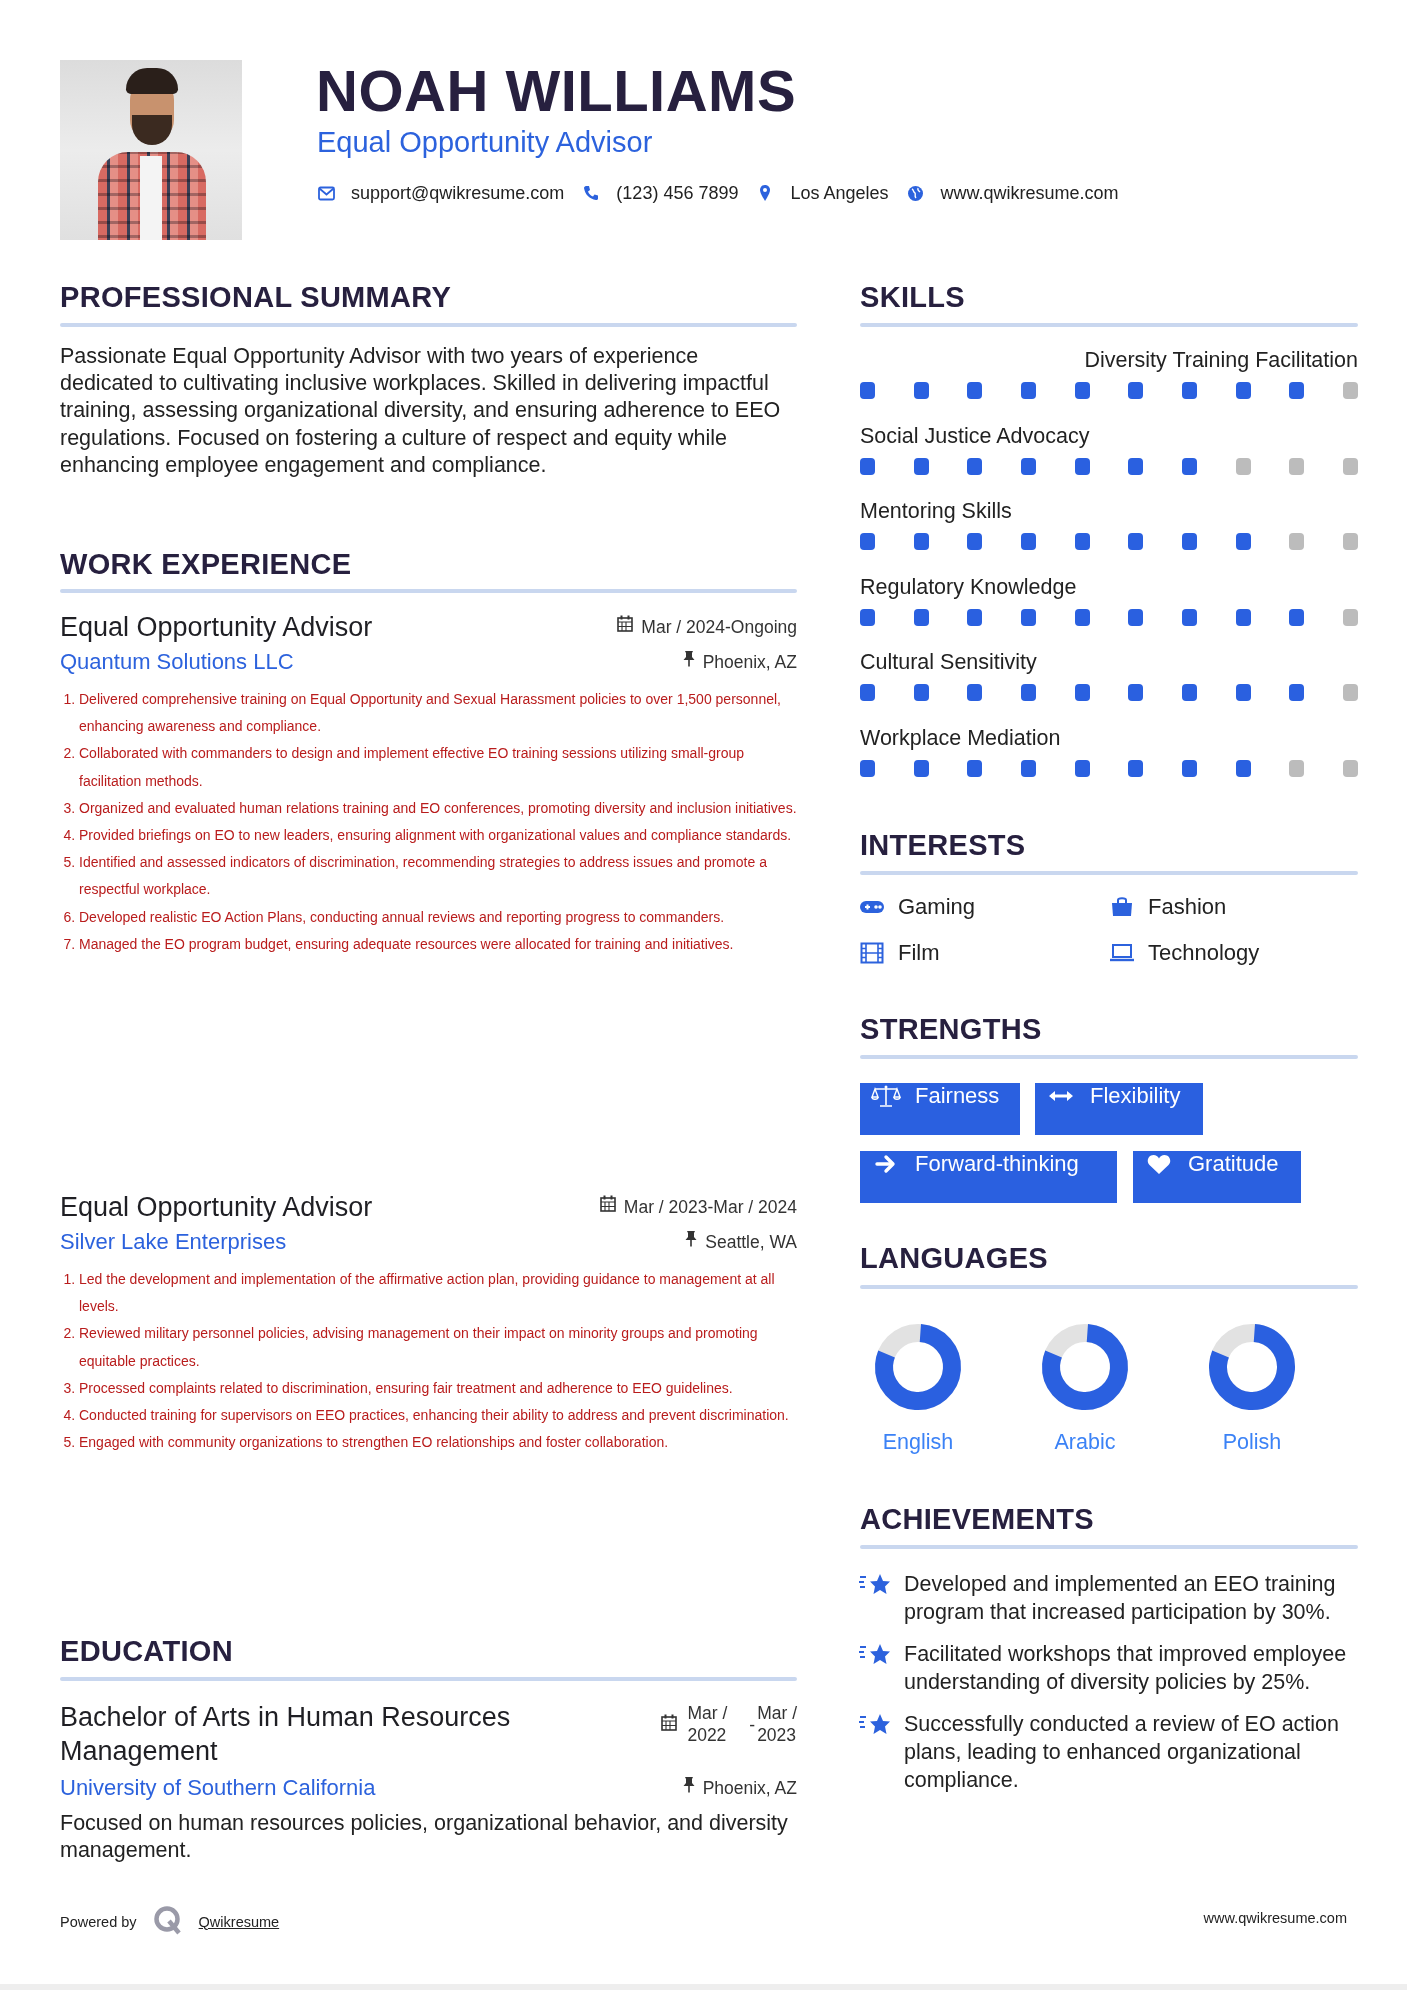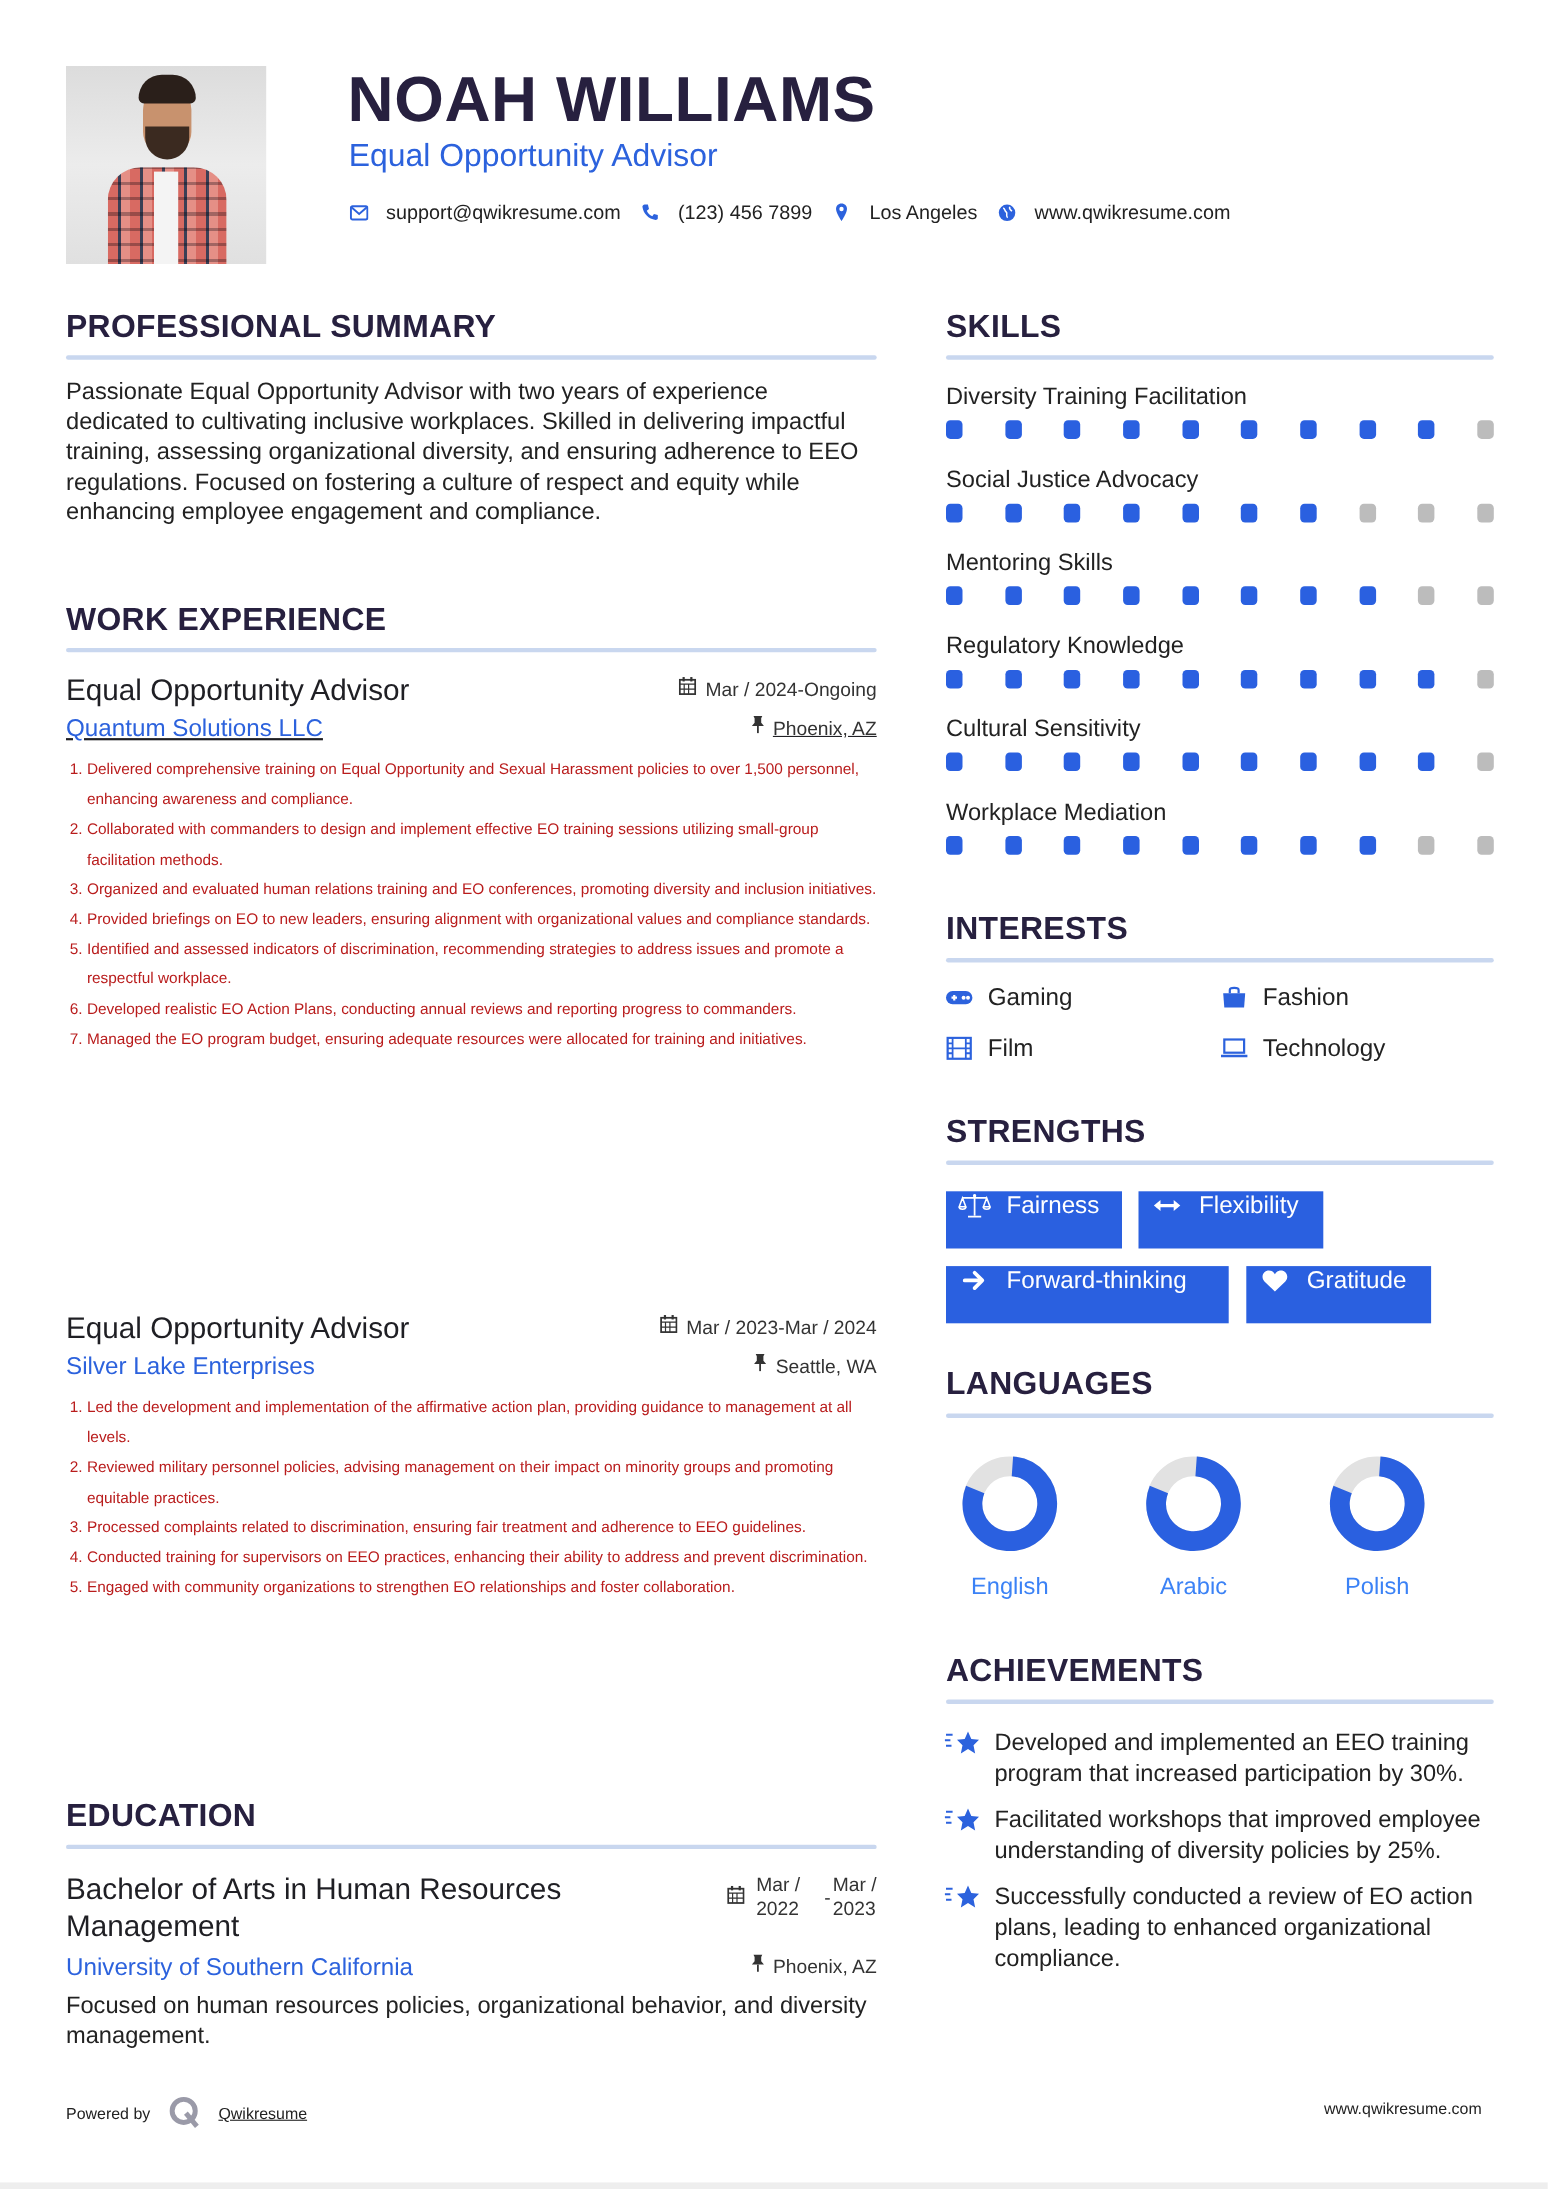--- a/index.html
+++ b/index.html
@@ -233,7 +233,7 @@
 <div class="abs rcol sec-h" style="top:280px;">SKILLS</div>
 <div class="abs rcol rule" style="top:323px;"></div>
 <div class="abs rcol" style="top:346px;" id="skills-list">
-    <div style="height: 75.5px;">
+    <div style="height: 75.5px; text-align: right;">
       <div class="skill-label">Diversity Training Facilitation</div>
       <div class="dots">
         <span class="dot"></span>

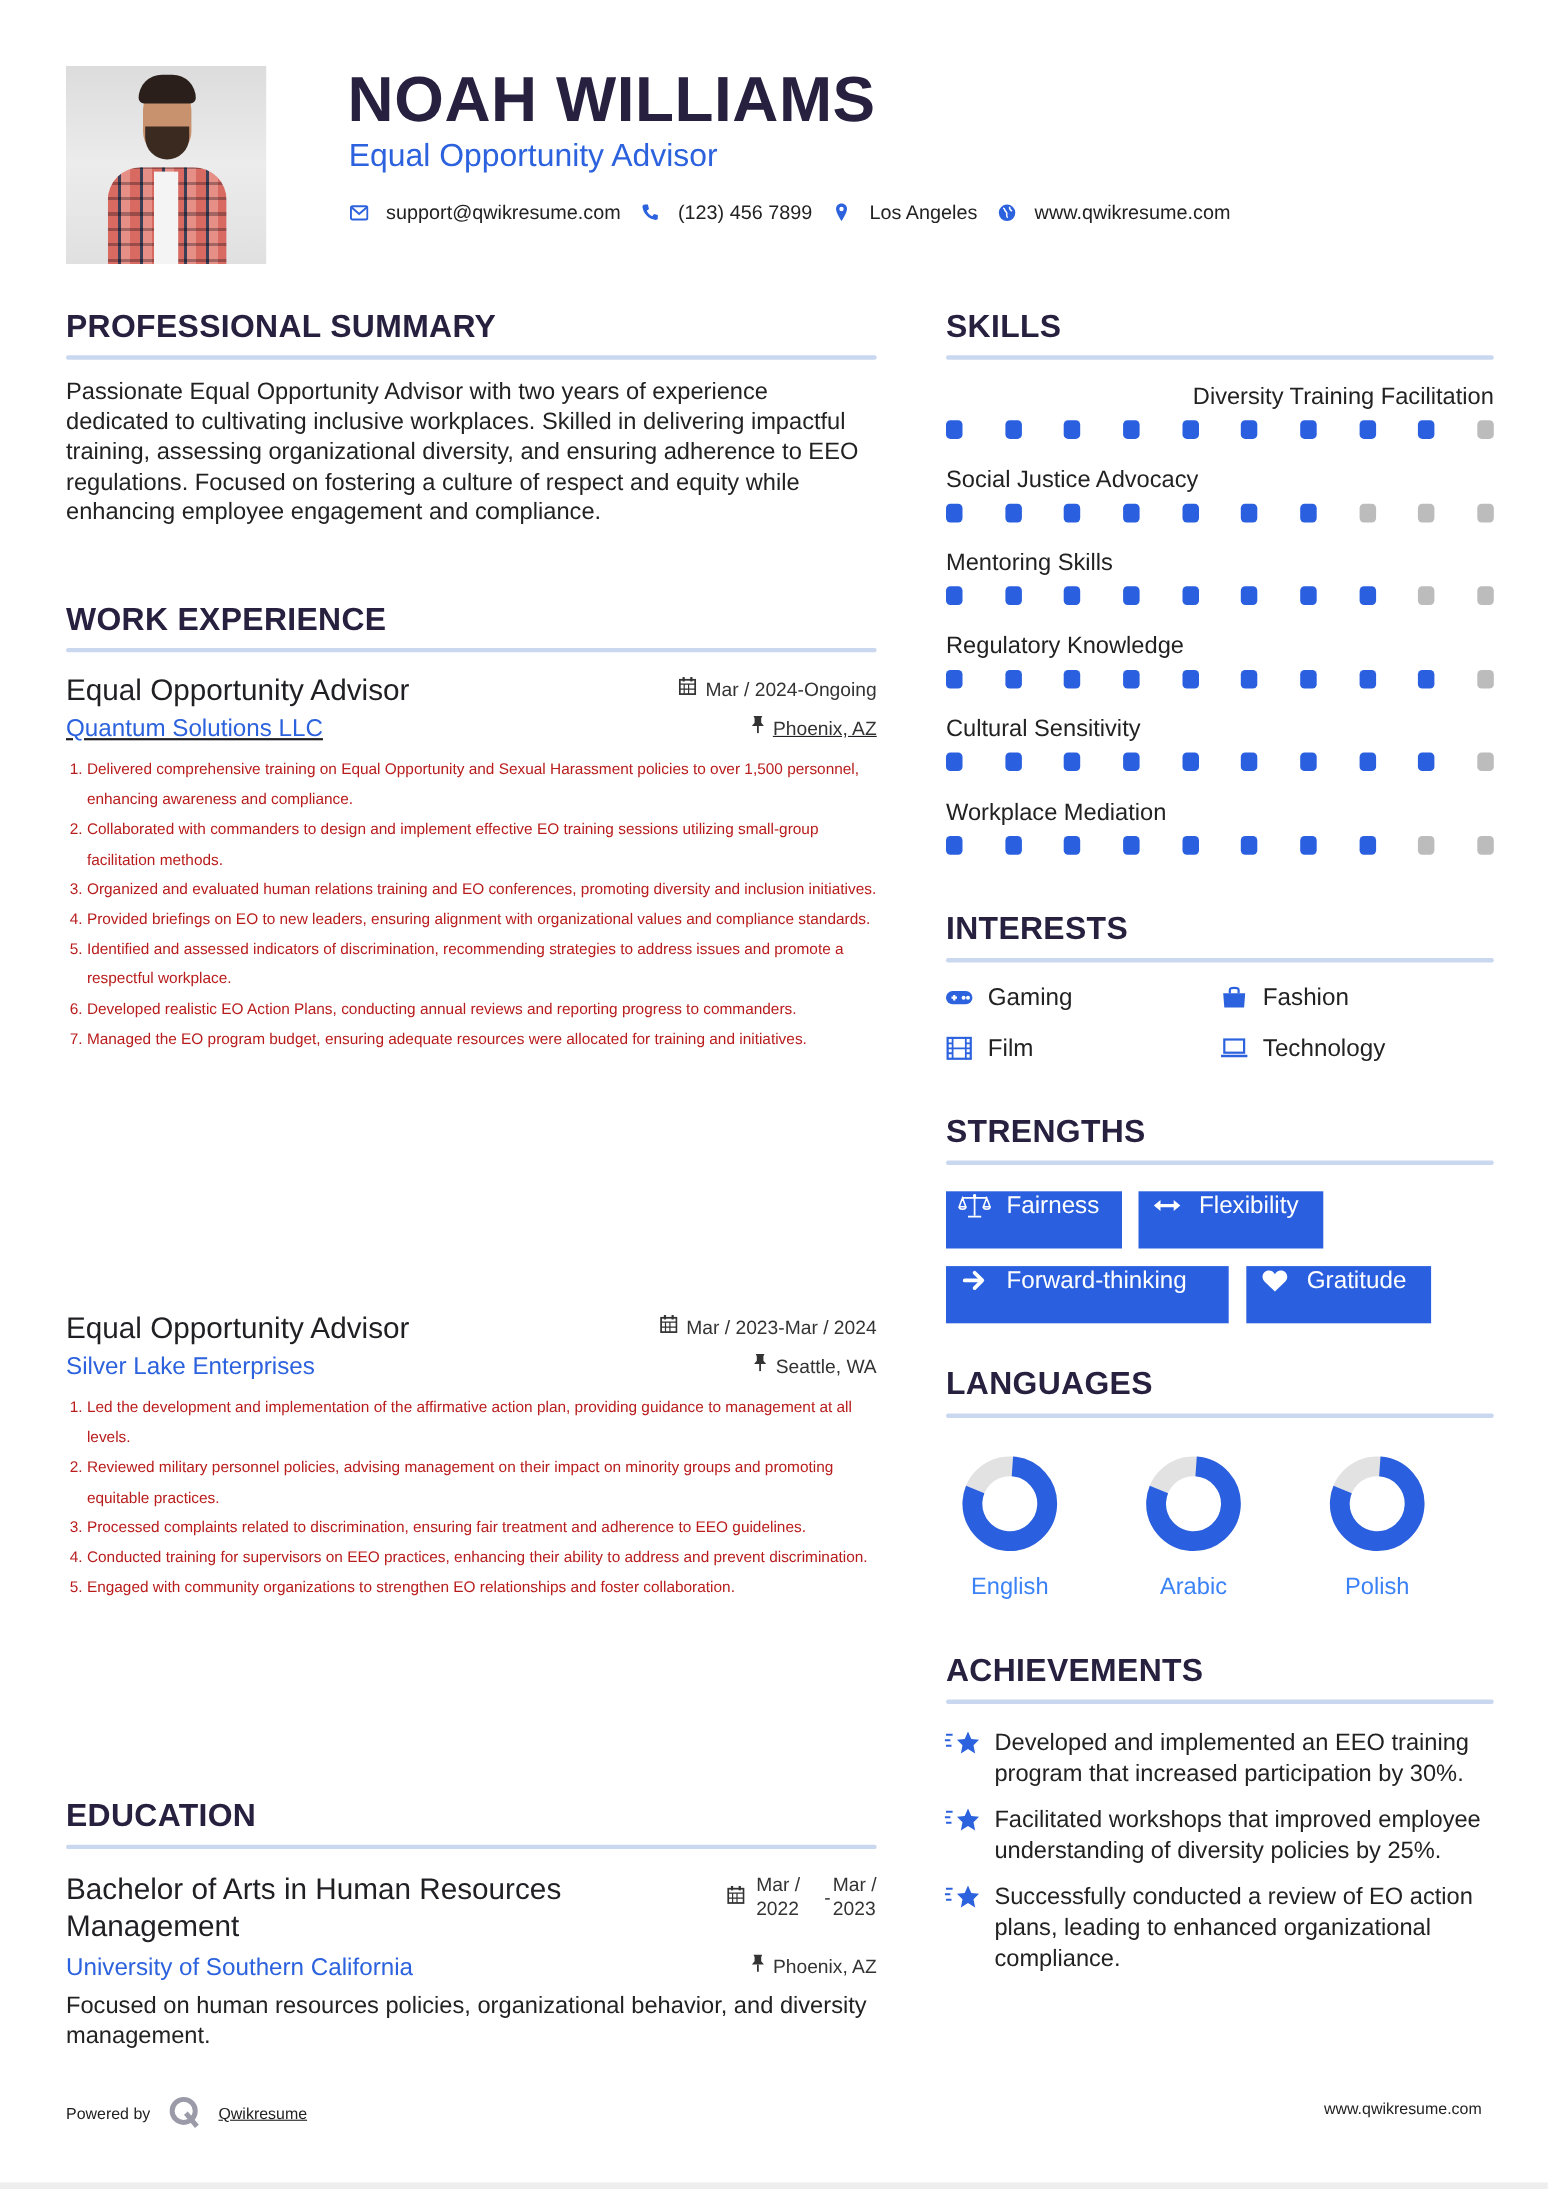--- a/index.html
+++ b/index.html
@@ -140,7 +140,7 @@
       <span>Mar / 2024-Ongoing</span>
     </div>
   </div>
-  <div style="display:flex; justify-content:space-between; align-items:center; margin-top:4px;text-decoration:underline;">
+  <div style="display:flex; justify-content:space-between; align-items:center; margin-top:4px;">
     <div class="company">Quantum Solutions LLC</div>
     <div class="meta">
       <svg width="12" height="17" viewBox="0 0 12 17">

